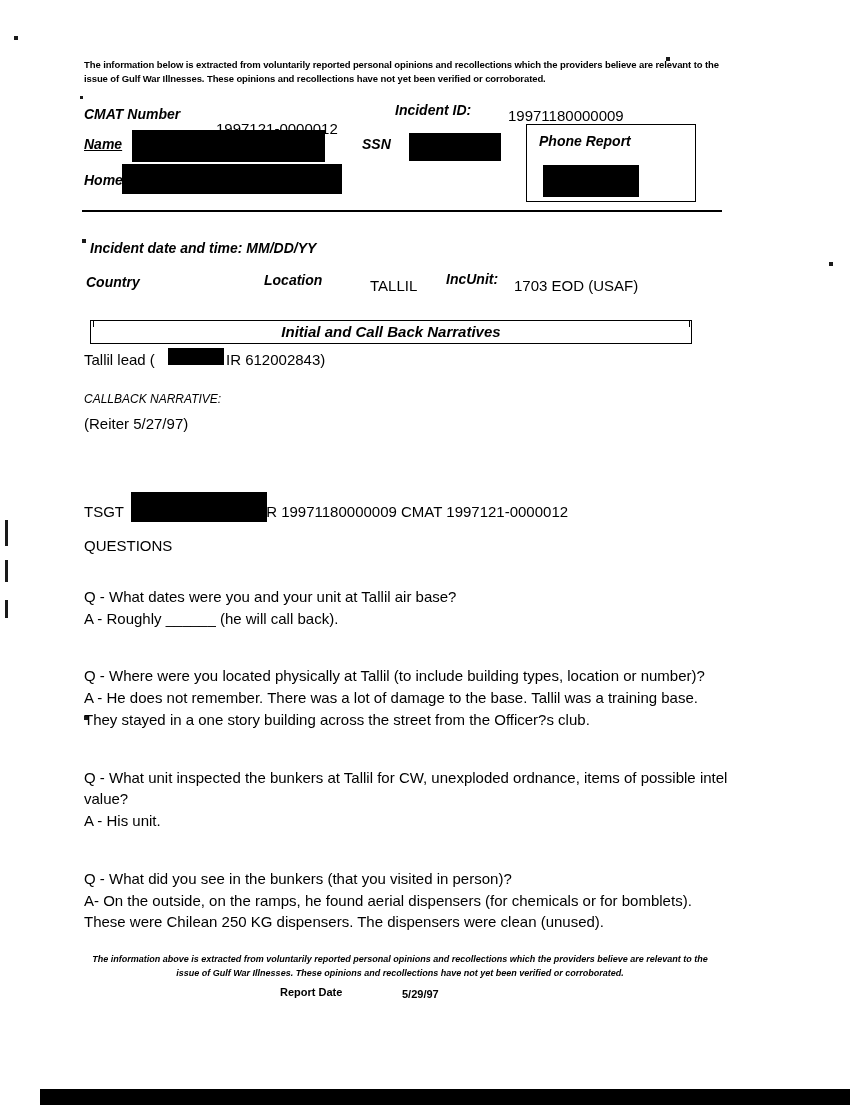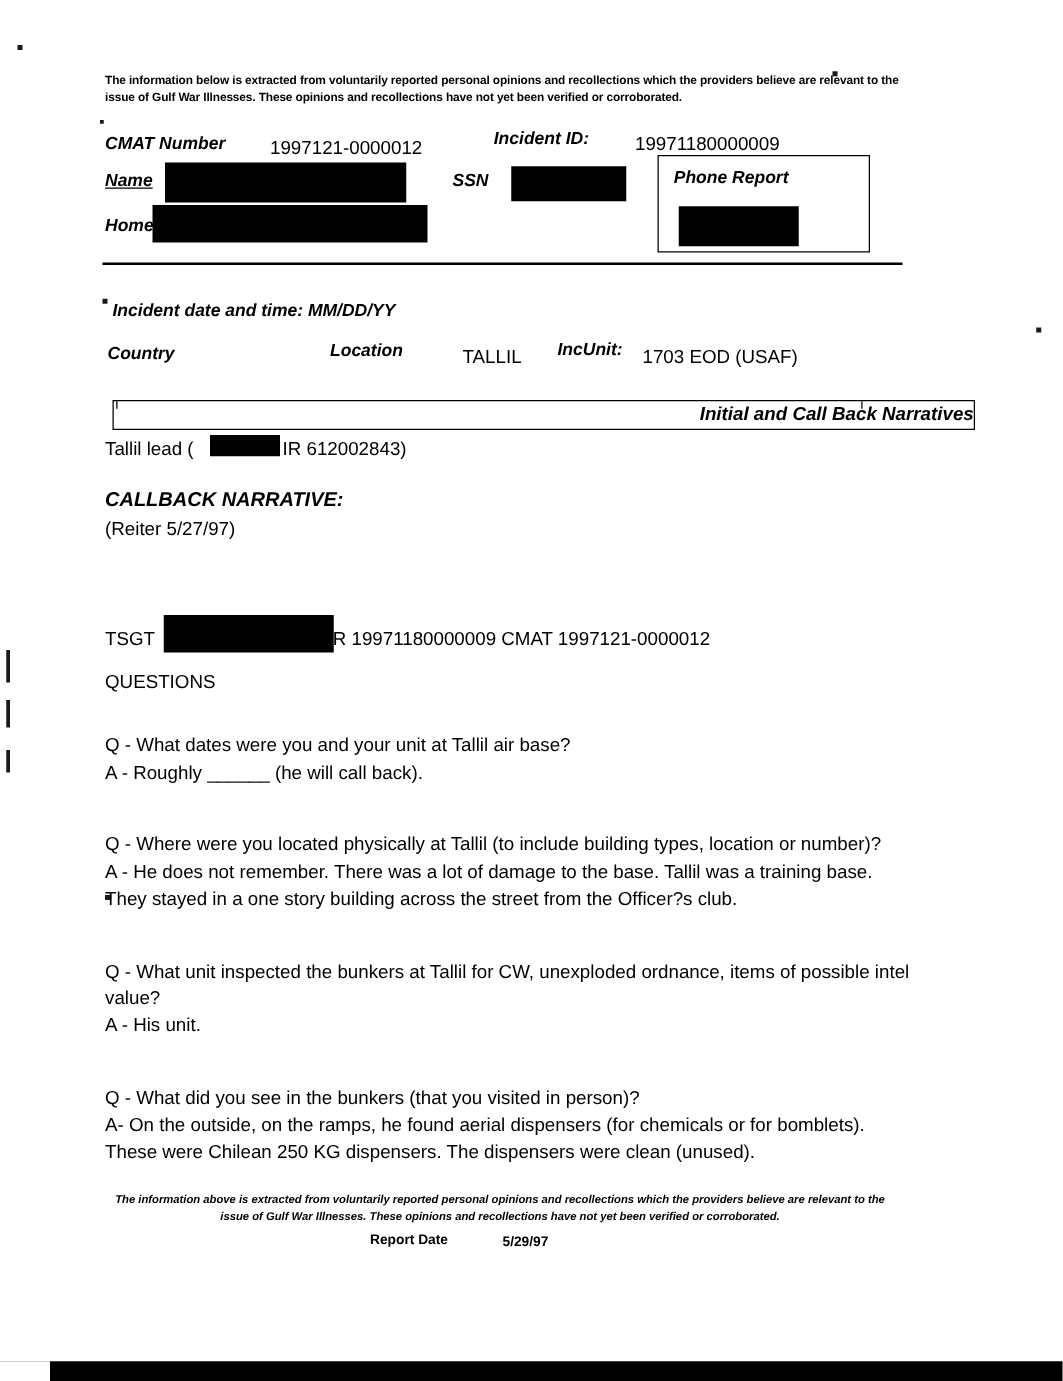--- a/index.html
+++ b/index.html
@@ -173,7 +173,7 @@
 
     <div class="row-cmat">
       <span class="abs lbl-italic-bold" style="left:0px; top:6px;">CMAT  Number</span>
-      <span class="abs val-plain" style="left:132px; top:10px;">1997121-0000012</span>
+      <span class="abs val-plain" style="left:132px; top:20px;">1997121-0000012</span>
       <span class="abs lbl-italic-bold" style="left:311px; top:2px;">Incident ID:</span>
       <span class="abs val-plain" style="left:424px; top:7px;">19971180000009</span>
     </div>

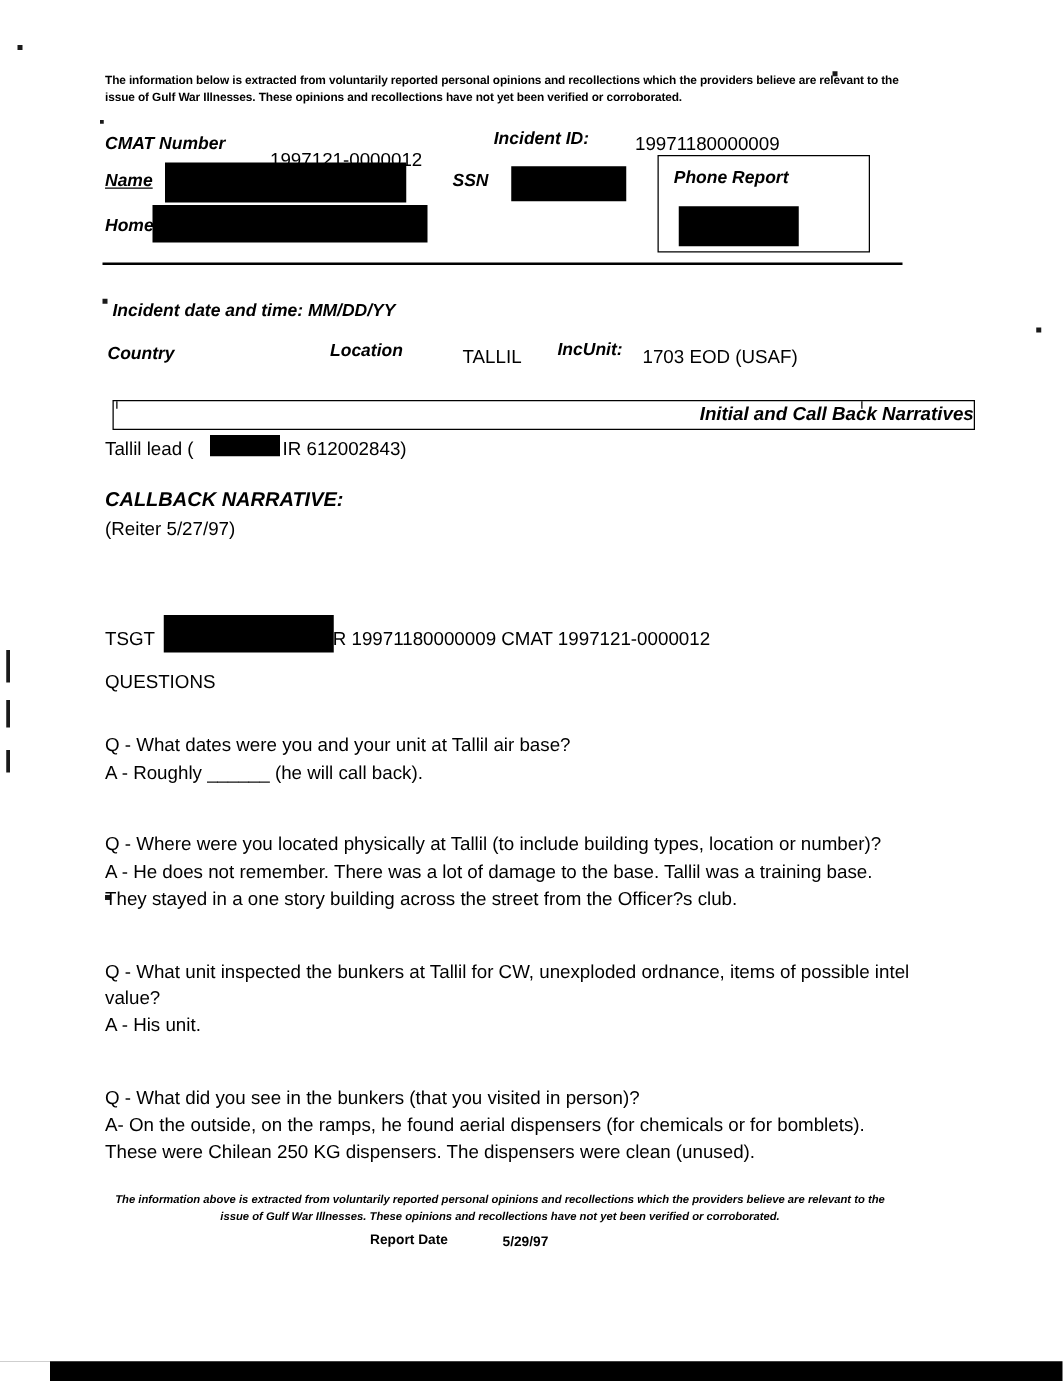--- a/index.html
+++ b/index.html
@@ -209,7 +209,7 @@
     </div>
 
 
-    <div class="banner" style="left:6px; top:262px; width:690px; height:24px;text-align:right;">
+    <div class="banner" style="left:6px; top:262px; width:602px; height:24px;">
       <span>Initial and Call Back Narratives</span>
       <span class="tick" style="left:2px;"></span>
       <span class="tick" style="left:598px;"></span>

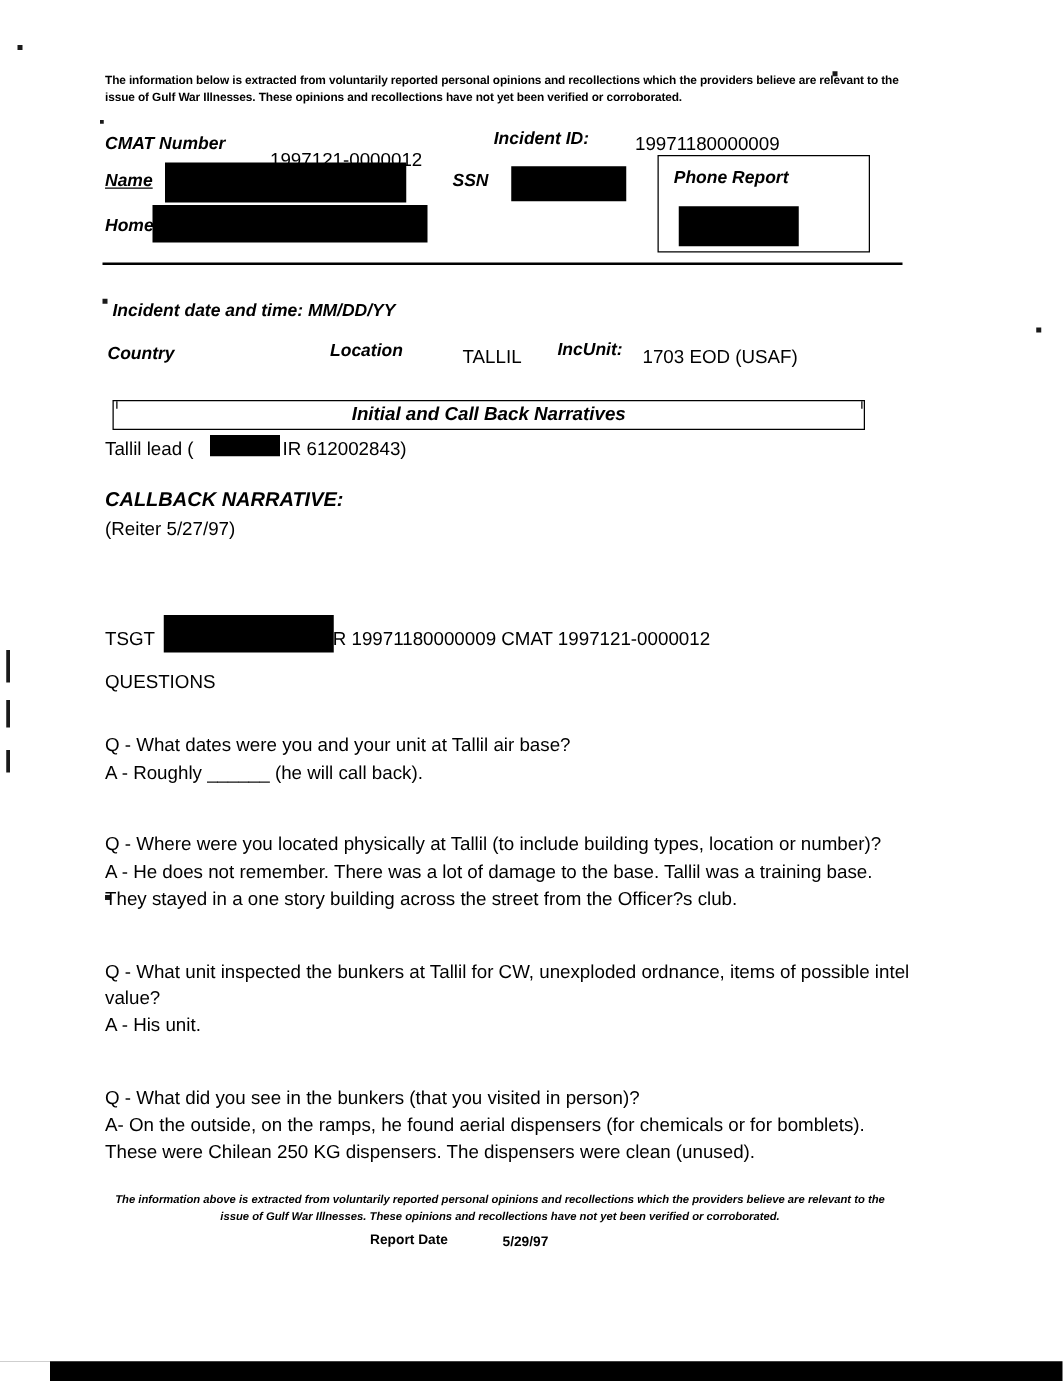--- a/index.html
+++ b/index.html
@@ -123,8 +123,8 @@
 
   .cb-head {
     font-style: italic;
-    font-weight: bold;
-    font-size: 16px;
+    font-weight: normal;
+    font-size: 12px;
   }
 
   .qa-block {

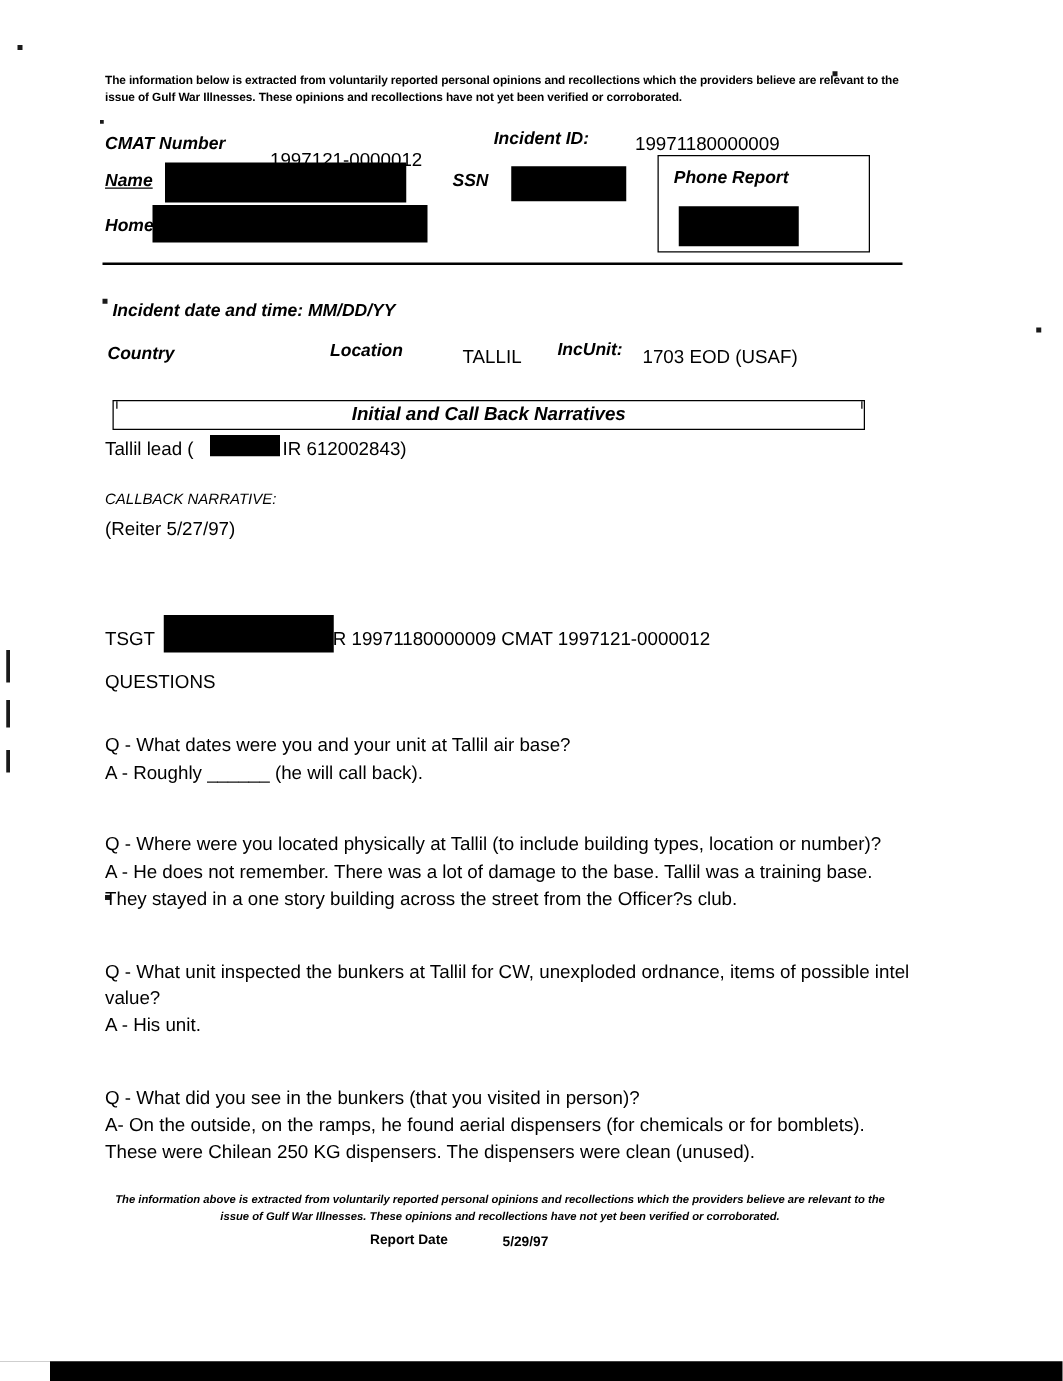--- a/index.html
+++ b/index.html
@@ -145,7 +145,6 @@
   .rep-date-lbl {
     font-size: 11px;
     font-weight: bold;
-    margin-left: 16px;
   }
   .rep-date-val {
     font-size: 11px;

